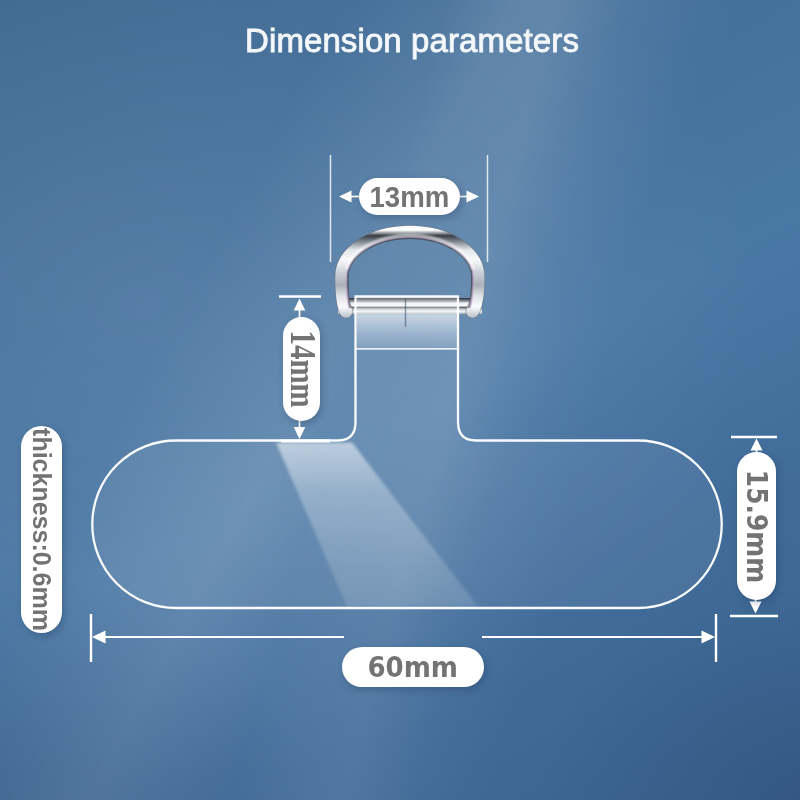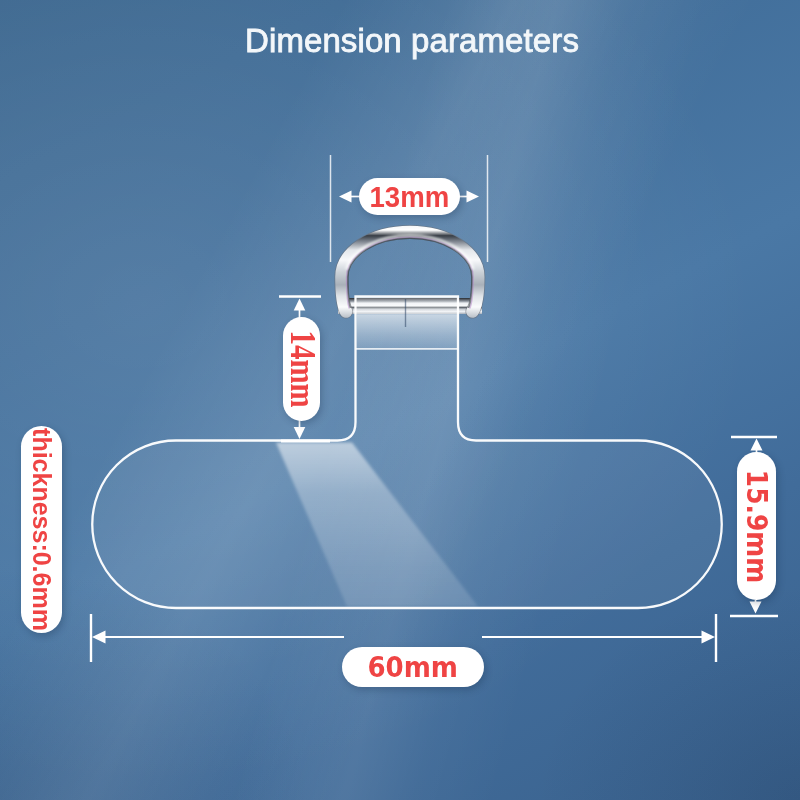--- a/index.html
+++ b/index.html
@@ -33,7 +33,7 @@
     background:#ffffff;
     display:flex;align-items:center;justify-content:center;
     box-shadow:2px 3px 7px rgba(15,35,65,0.25);
-    color:#ef4444;
+    color:#737373;
     font-family:"Liberation Sans", sans-serif;
     font-weight:bold;
   }

